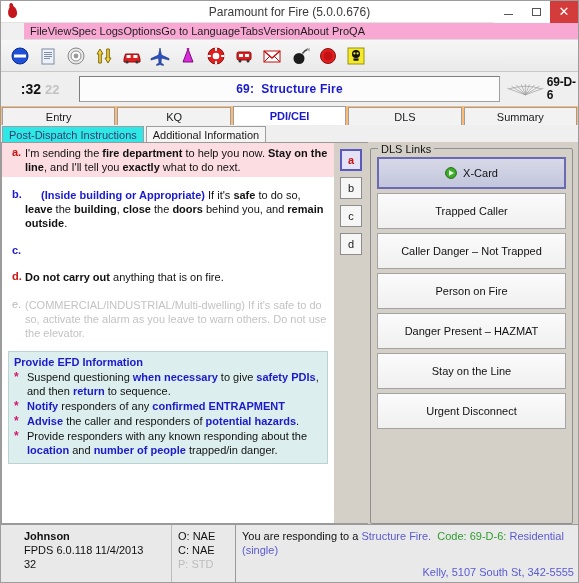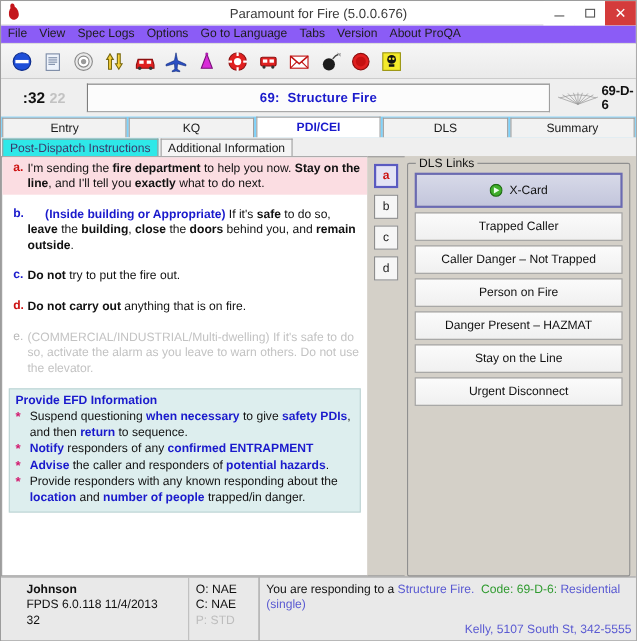--- a/index.html
+++ b/index.html
@@ -42,8 +42,9 @@
   
   .menubar {
     height:17px; min-height:17px; display:flex; align-items:center;
-    background:#8b5cf6; padding-left:6px; gap:11px;
+    background:#f9a8d4; padding-left:6px; 
     border-bottom:1px solid #dcdcdc;
+    margin-left:23px;
   }
   .menu-item { font-size:11px; color:#1d1d1d; cursor:default; white-space:nowrap; }
   

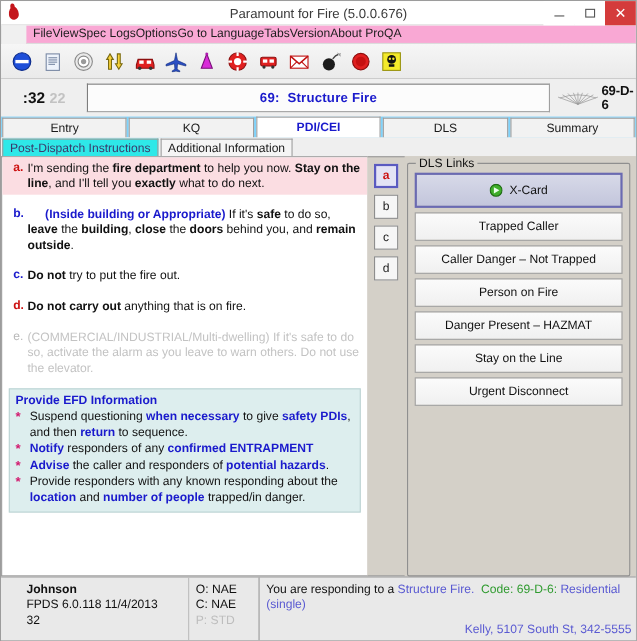--- a/index.html
+++ b/index.html
@@ -78,7 +78,7 @@
   
   .tabs {
     height:19px; min-height:19px; display:flex; padding:0 1px; gap:2px;
-    background:#7dd3fc; align-items:flex-end;
+    background:#fdba74; align-items:flex-end;
   }
   .tab {
     flex:1; height:18px; display:flex; align-items:center; justify-content:center;

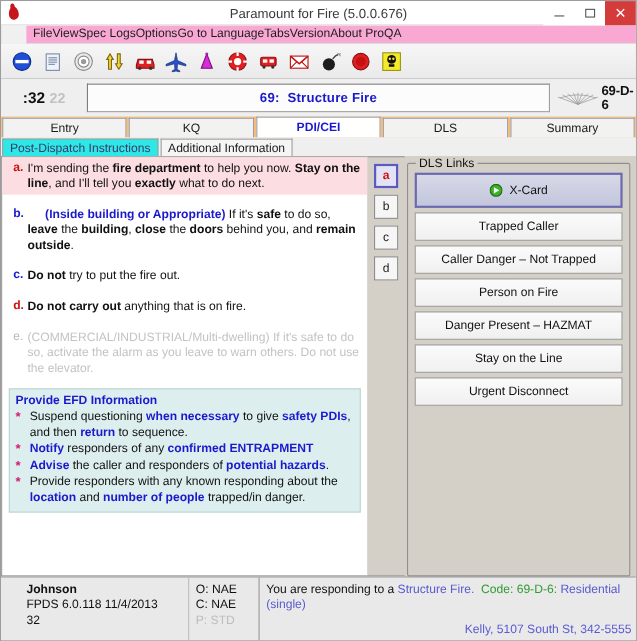--- a/index.html
+++ b/index.html
@@ -143,7 +143,7 @@
     padding:0 3px; font-size:11px; color:#111;
   }
   .dls-btn {
-    height:26px; width:100%; margin-bottom:4px;
+    height:36px; width:100%; margin-bottom:4px;
     background:linear-gradient(#fbfbfb,#f0f0f0);
     border:1px solid #a4a4a4;
     display:flex; align-items:center; justify-content:center;

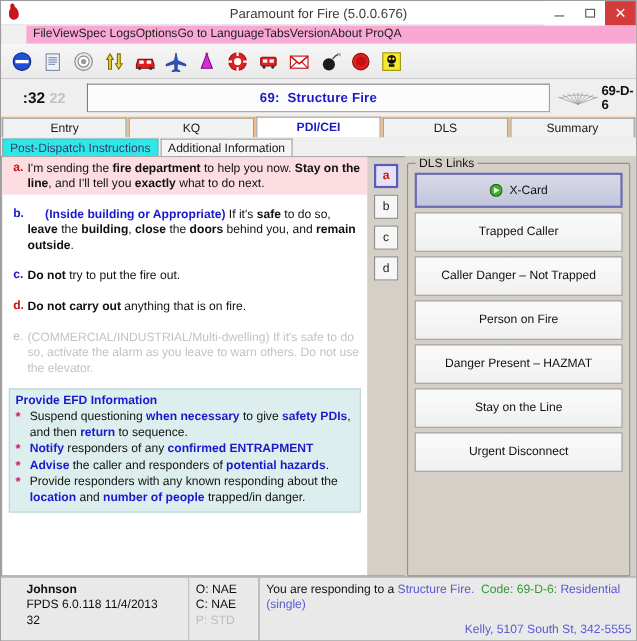--- a/index.html
+++ b/index.html
@@ -361,7 +361,6 @@
           <div class="spacer"></div>
           <div class="inst-row c">
             <div class="inst-letter">c.</div>
-            <div class="inst-text"><b>Do not</b><span> try to put the fire out.</span></div>
           </div>
           <div class="spacer"></div>
           <div class="inst-row">

